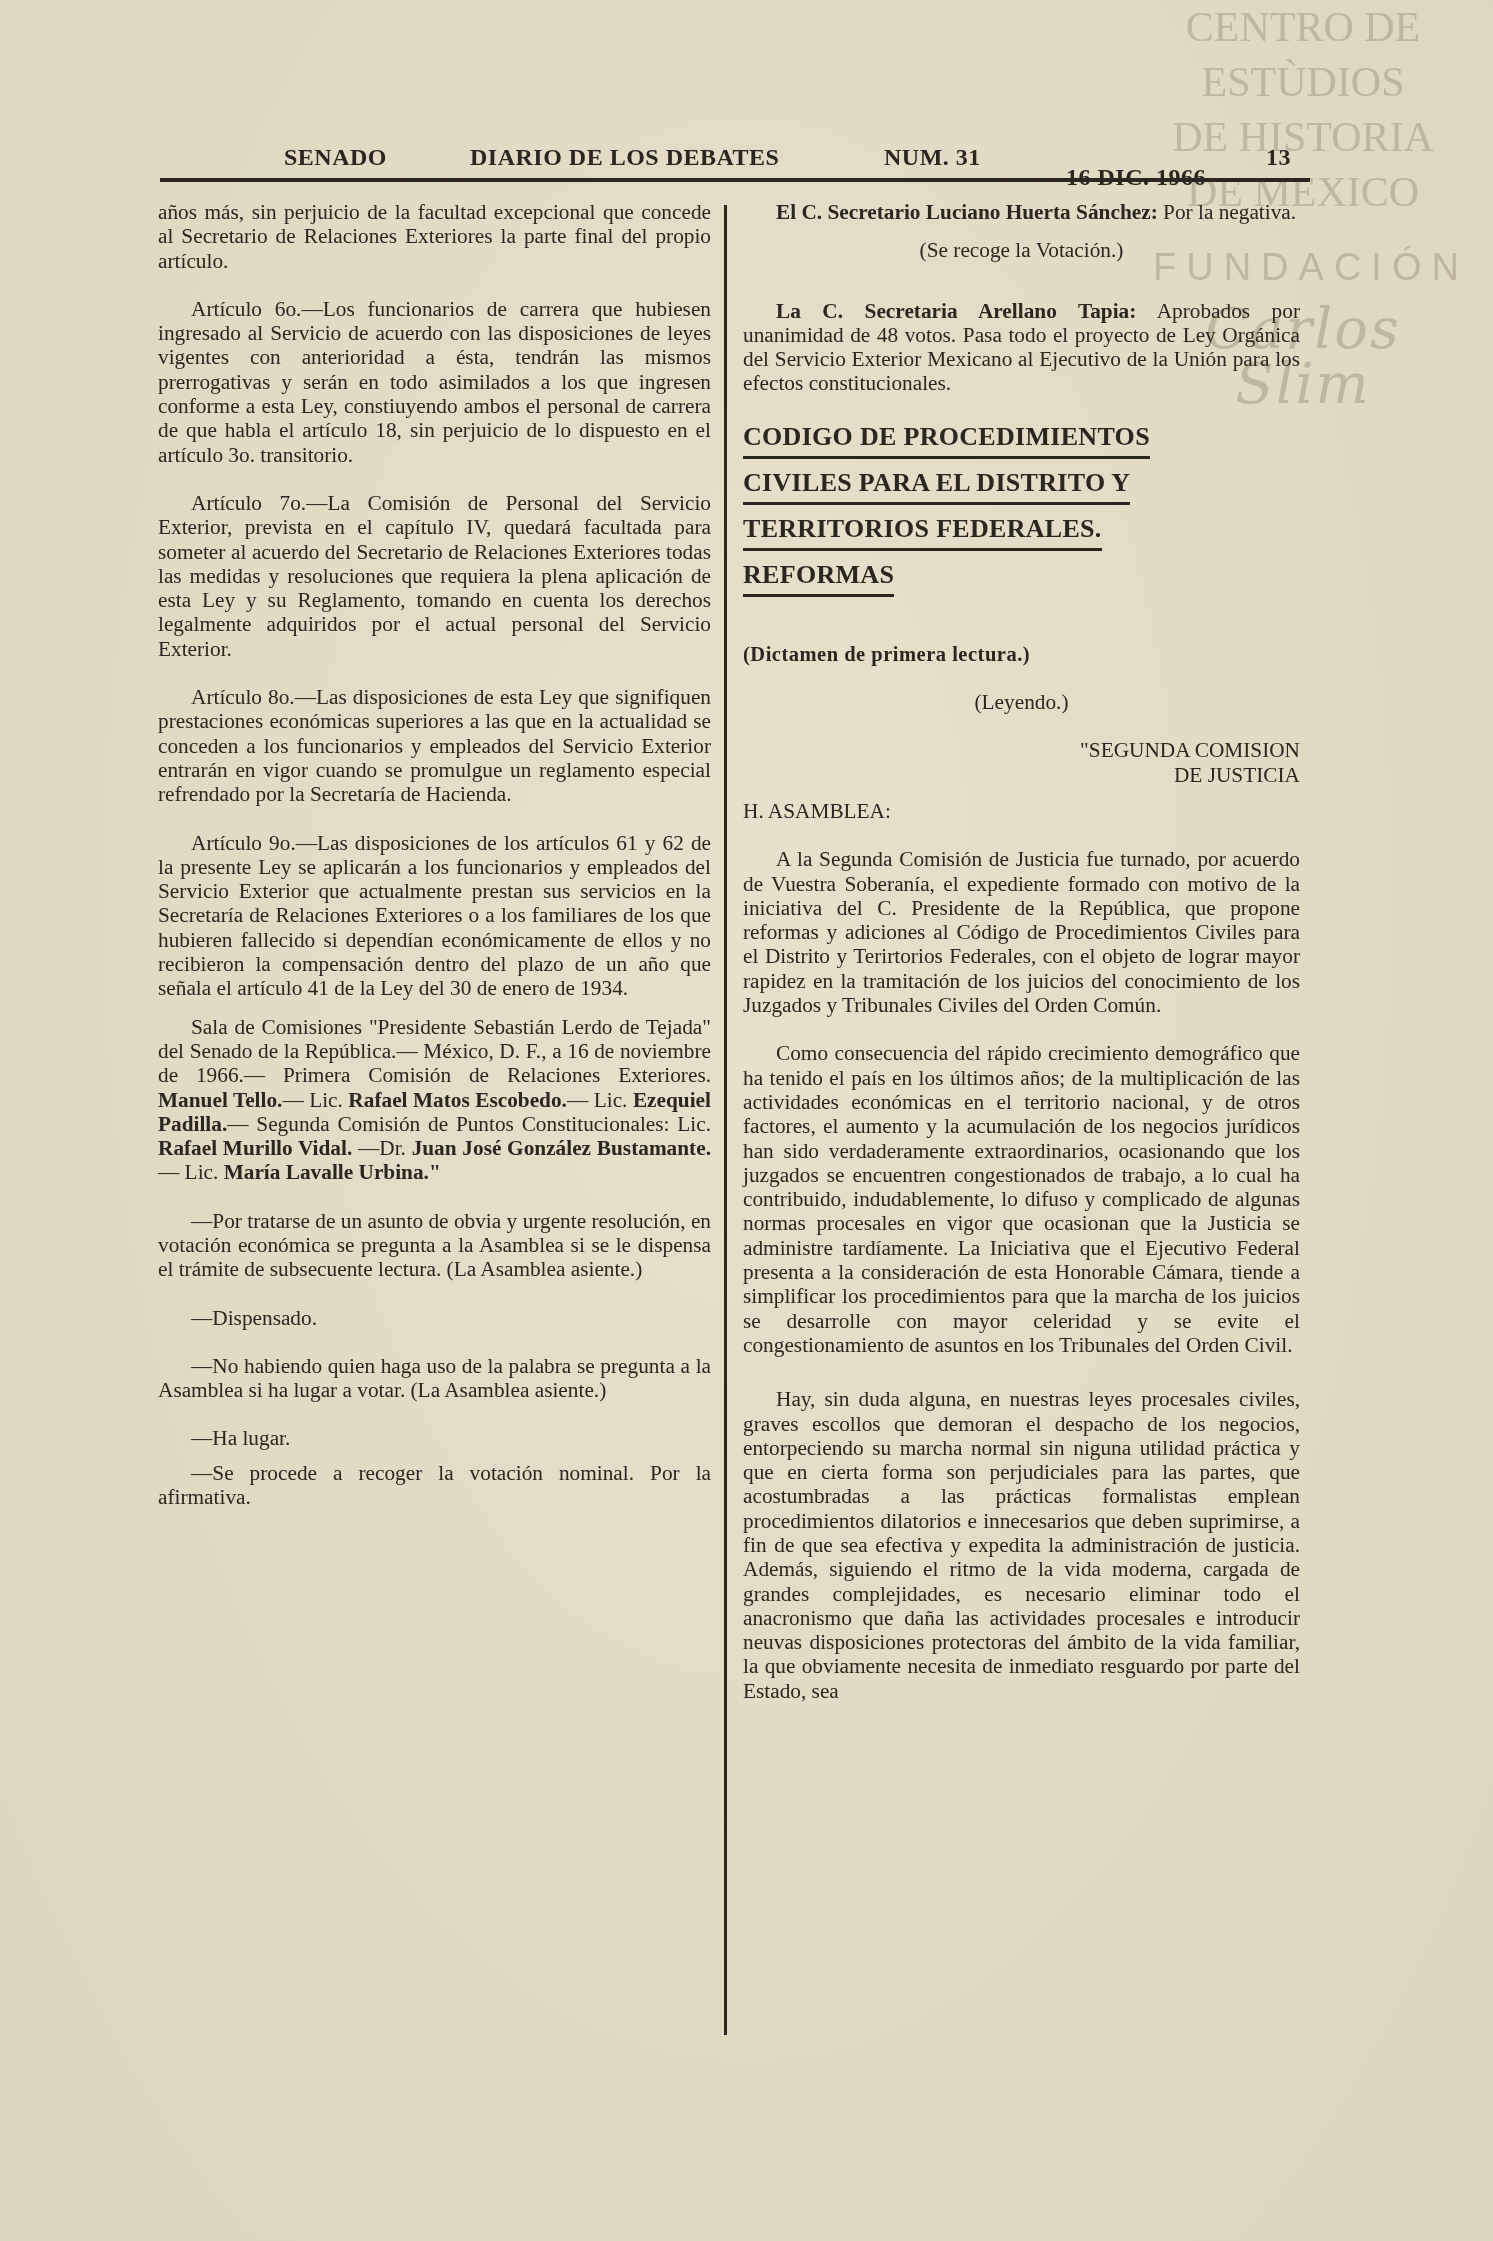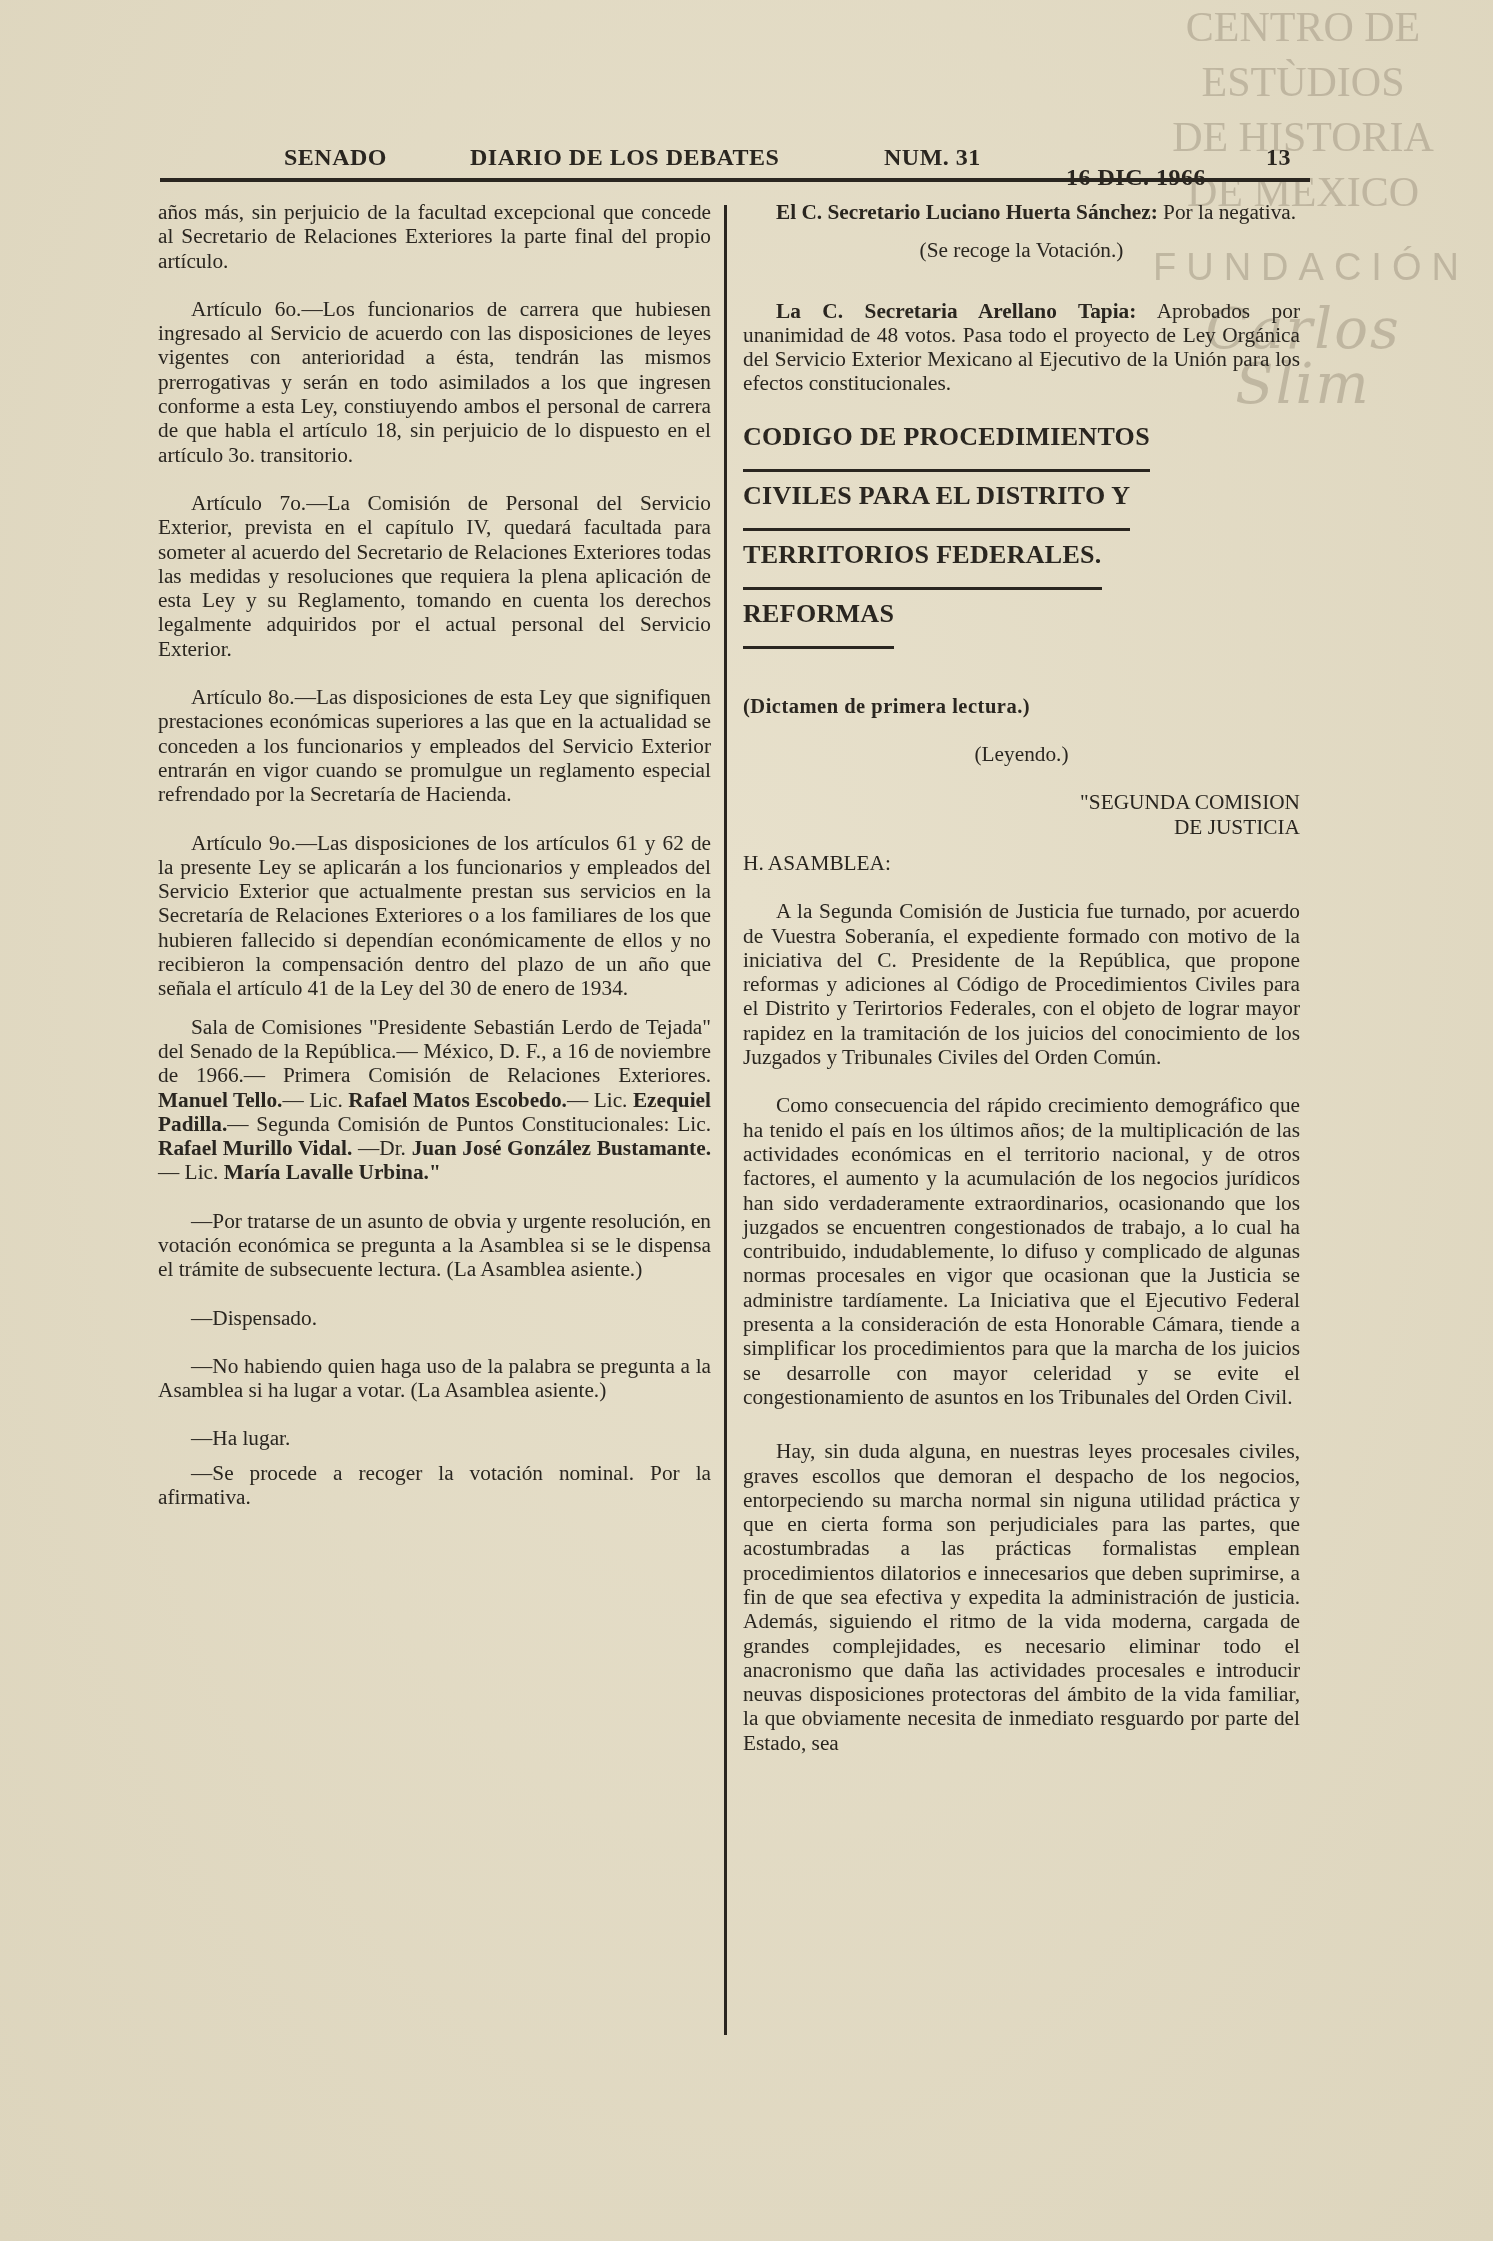--- a/index.html
+++ b/index.html
@@ -61,7 +61,7 @@
       font-family: "Liberation Serif", serif; font-weight: bold;
       font-size: 26px; line-height: 30px; letter-spacing: 0.3px;
       display: inline-block; border-bottom: 3px solid #2a2620;
-      padding-bottom: 17px; margin-bottom: 9px;
+      padding-bottom: 4px; margin-bottom: 9px;
     }
     .heading-block { margin: 0 0 36px 0; }
     .heading-block .heading-row { display: block; }

